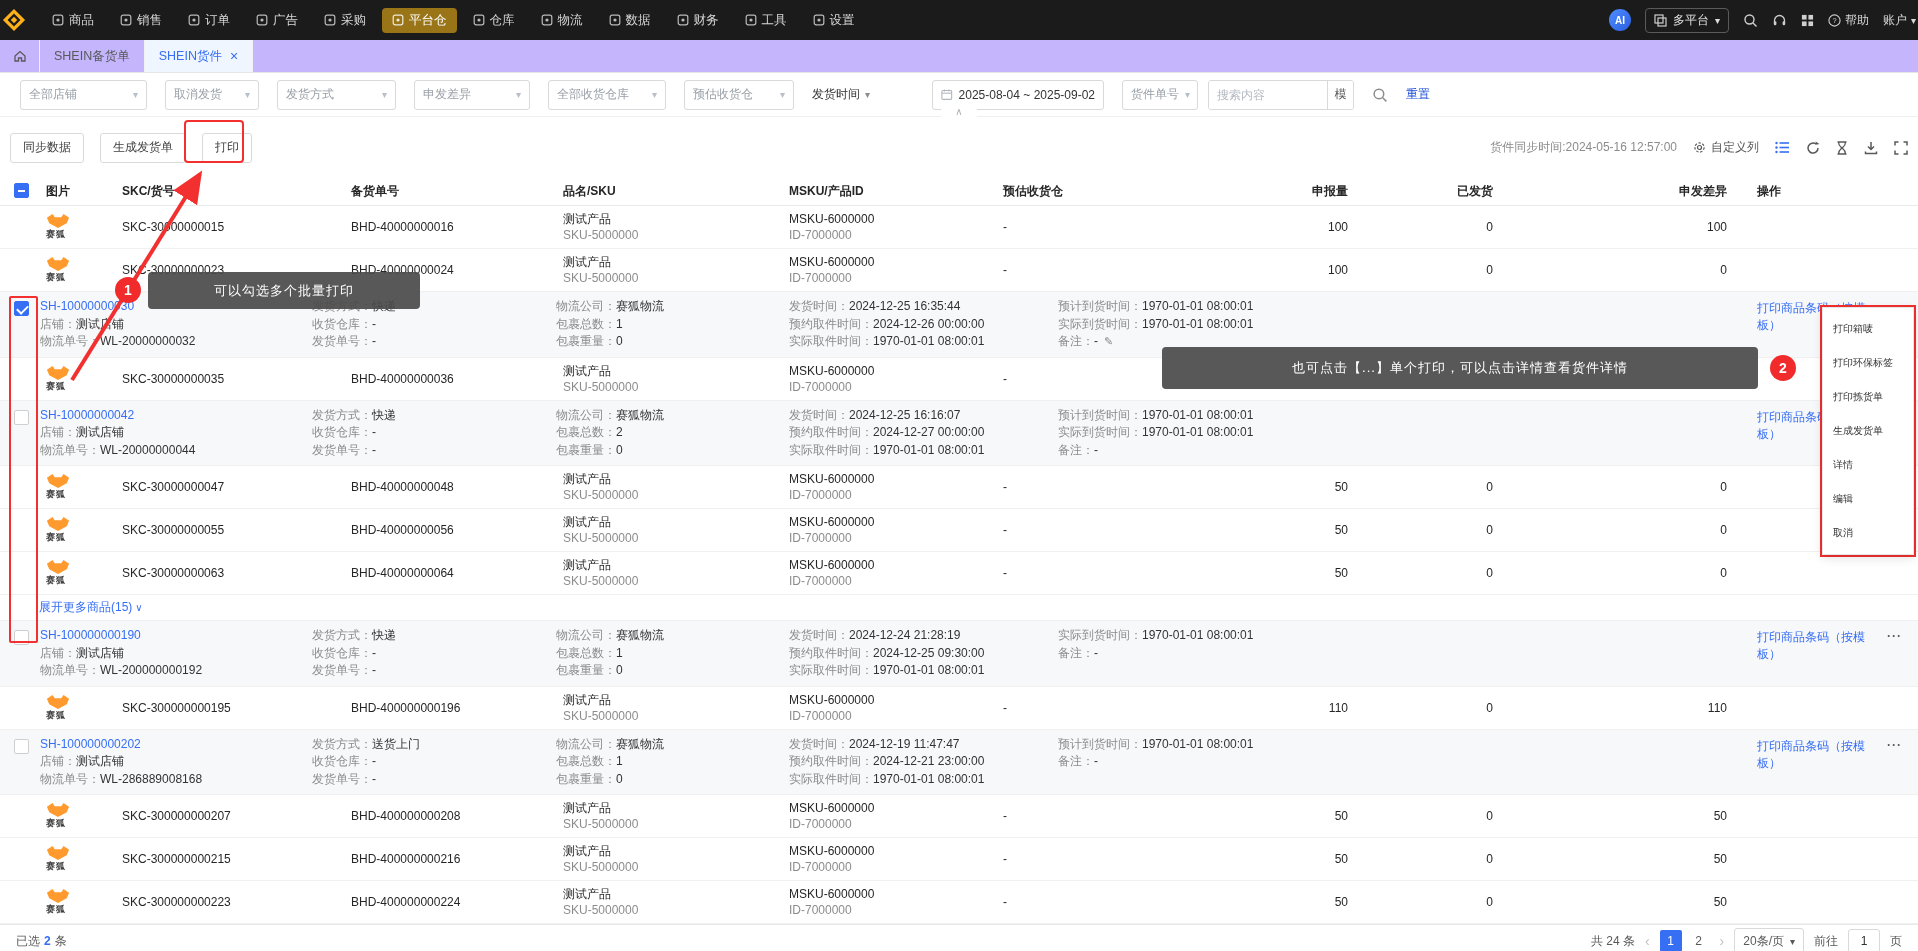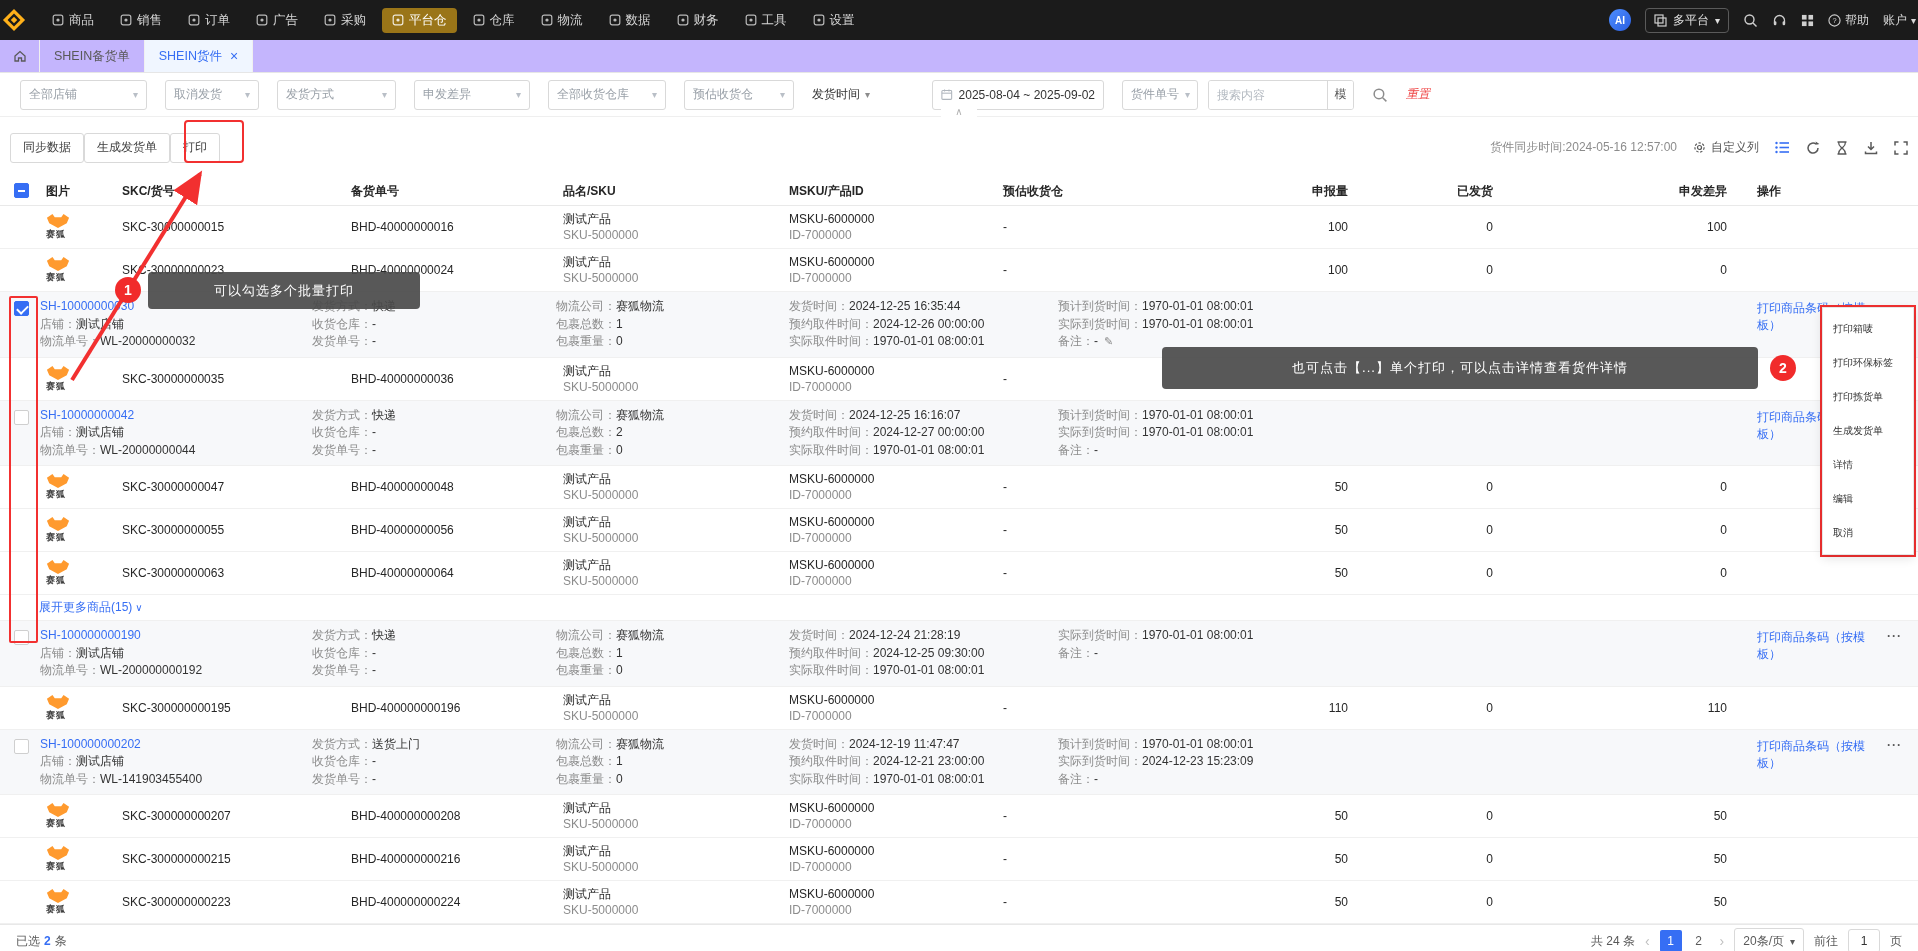--- a/index.html
+++ b/index.html
@@ -46,7 +46,7 @@
   .sinput::placeholder { color:#b4bac1; }
   .fuzzy { width:26px; border-left:1px solid #d9d9d9; display:flex; align-items:center; justify-content:center; color:#595959; cursor:pointer; background:#fff; }
   .ficon { display:flex; color:#8c8c8c; cursor:pointer; }
-  .reset { color:#ef4444; cursor:pointer;font-style:italic; }
+  .reset { color:#1d4ed8; cursor:pointer; }
   .collapse { position:absolute; left:50%; transform:translateX(-50%); bottom:-2px; width:36px; height:13px; display:flex; align-items:center; justify-content:center; color:#b0b0b0; font-size:10px; background:#fff; cursor:pointer; }
 
   

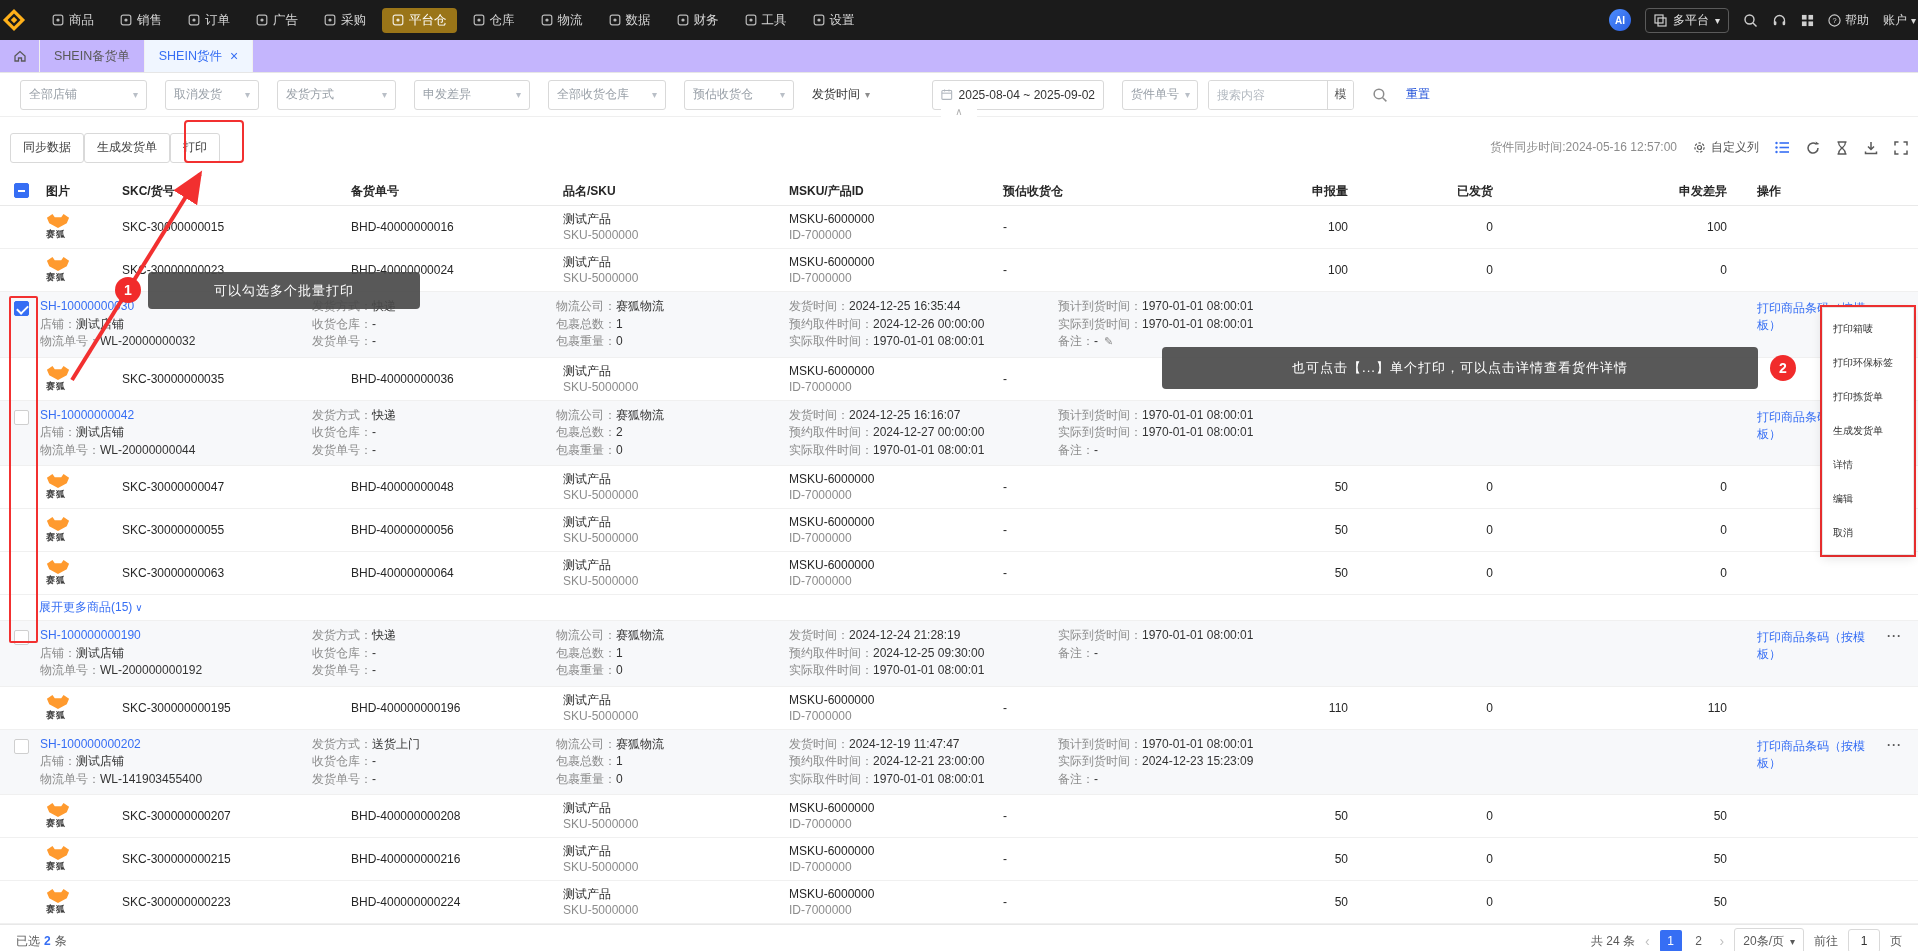--- a/index.html
+++ b/index.html
@@ -50,7 +50,7 @@
   .collapse { position:absolute; left:50%; transform:translateX(-50%); bottom:-2px; width:36px; height:13px; display:flex; align-items:center; justify-content:center; color:#b0b0b0; font-size:10px; background:#fff; cursor:pointer; }
 
   
-  .toolbar { height:61px; display:flex; align-items:center; padding:0 10px; gap:0; background:#fff; flex:none; }
+  .toolbar { height:61px; display:flex; align-items:center; padding:0 10px; gap:16px; background:#fff; flex:none; }
   .btn { height:30px; padding:0 12px; border:1px solid #d9d9d9; border-radius:3px; background:#fff; color:#404040; font-size:12px; font-family:inherit; display:flex; align-items:center; cursor:pointer; white-space:nowrap; }
   .tb-right { margin-left:auto; display:flex; align-items:center; gap:16px; color:#595959; }
   .sync-time { color:#8c8c8c; }

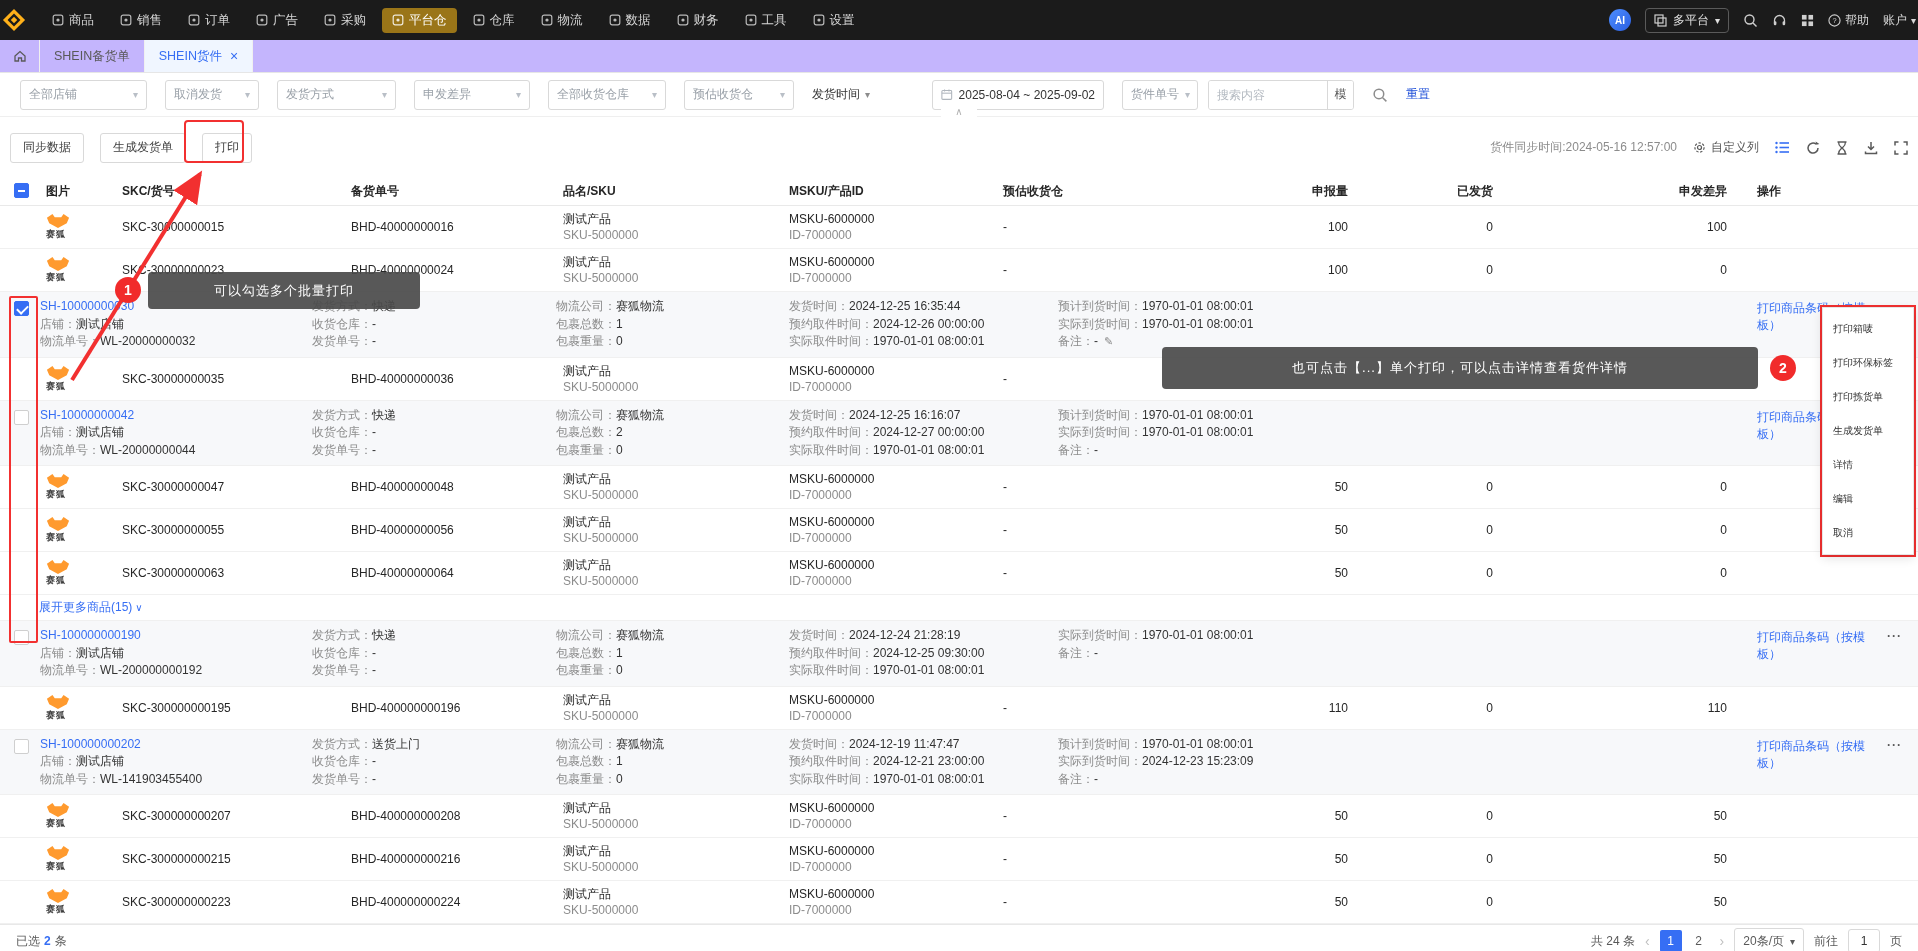--- a/index.html
+++ b/index.html
@@ -715,7 +715,6 @@
         </div>
         <div class="s-col s5">
           <div><span class="lab">预计到货时间：</span><span class="val">1970-01-01 08:00:01</span></div>
-          <div><span class="lab">实际到货时间：</span><span class="val">2024-12-23 15:23:09</span></div>
           <div><span class="lab">备注：</span><span class="val">-</span></div>
         </div>
         <div class="s-act">

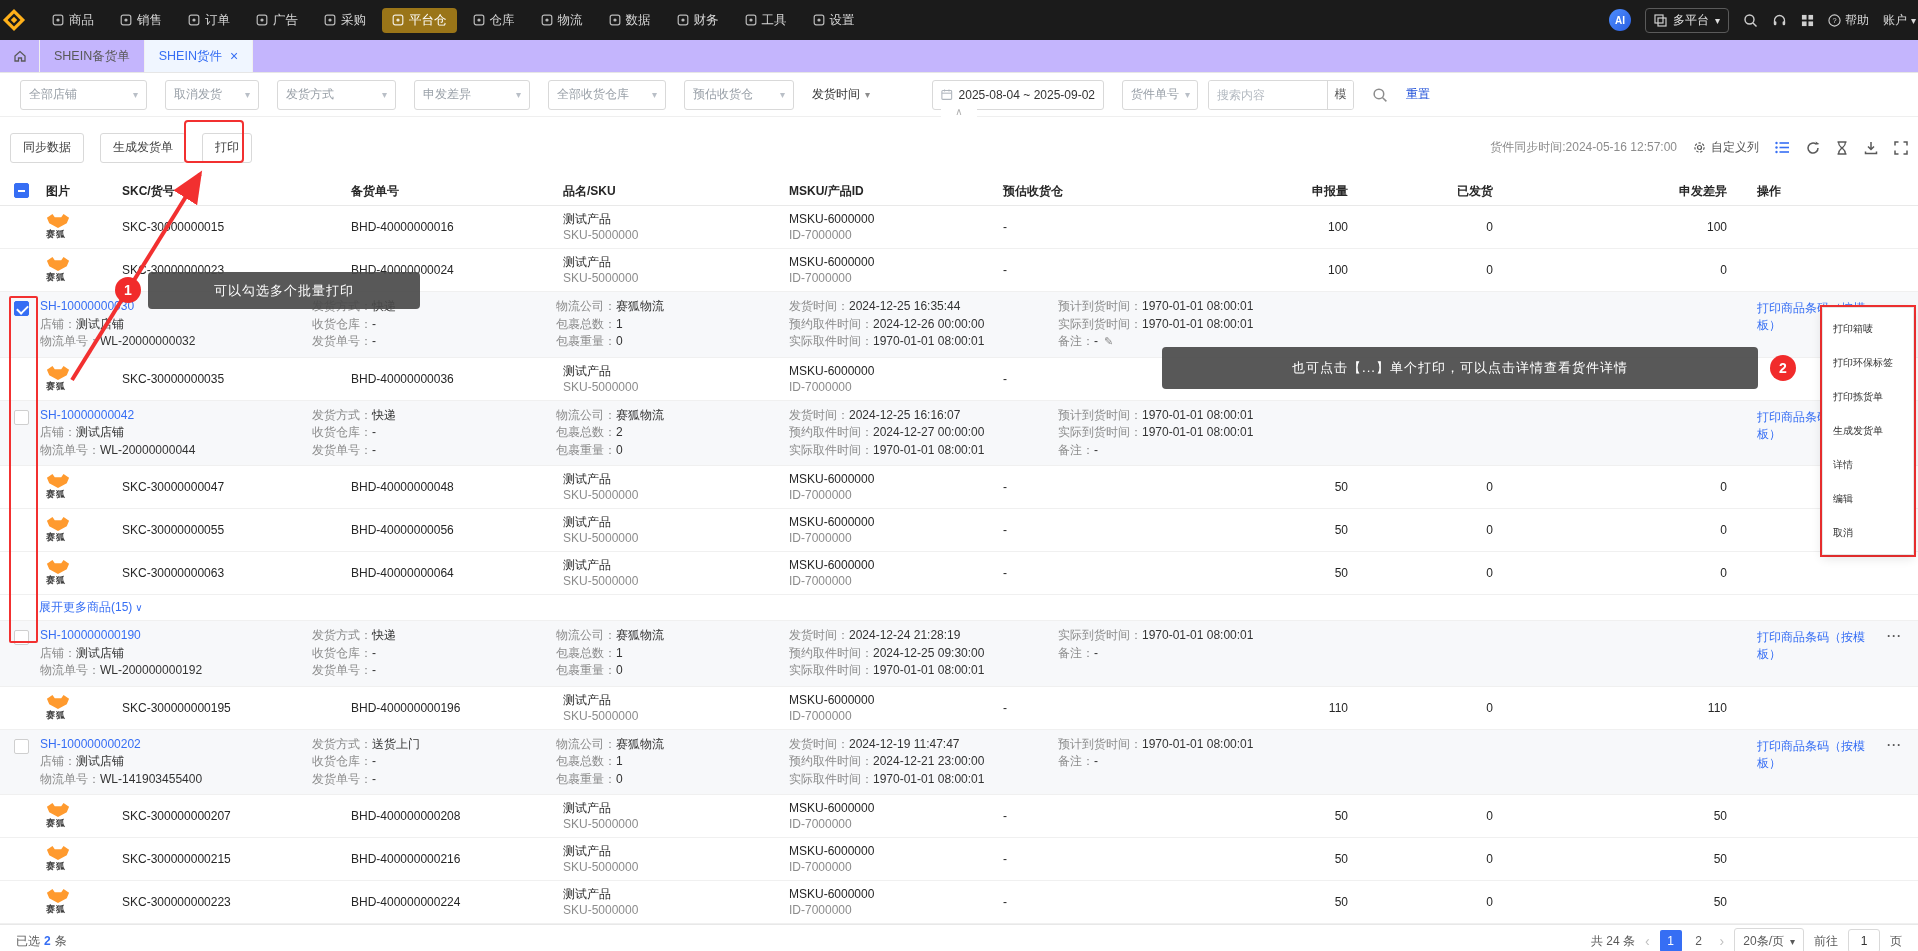--- a/index.html
+++ b/index.html
@@ -696,7 +696,7 @@
         <div class="s-col s1">
           <div><a class="link">SH-100000000202</a></div>
           <div><span class="lab">店铺：</span><span class="val">测试店铺</span></div>
-          <div><span class="lab">物流单号：</span><span class="val">WL-141903455400</span></div>
+          <div><span class="lab">物流单号：</span><span class="val">WL-286889008168</span></div>
         </div>
         <div class="s-col s2">
           <div><span class="lab">发货方式：</span><span class="val">送货上门</span></div>

